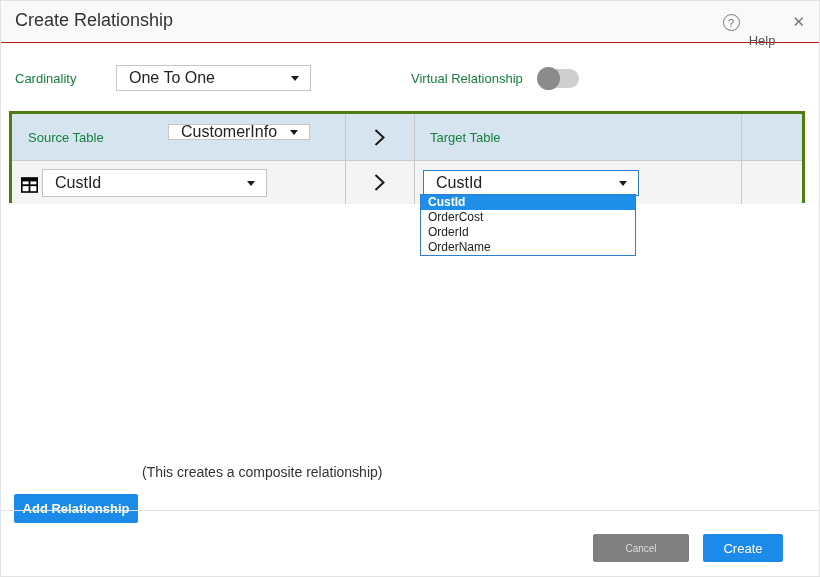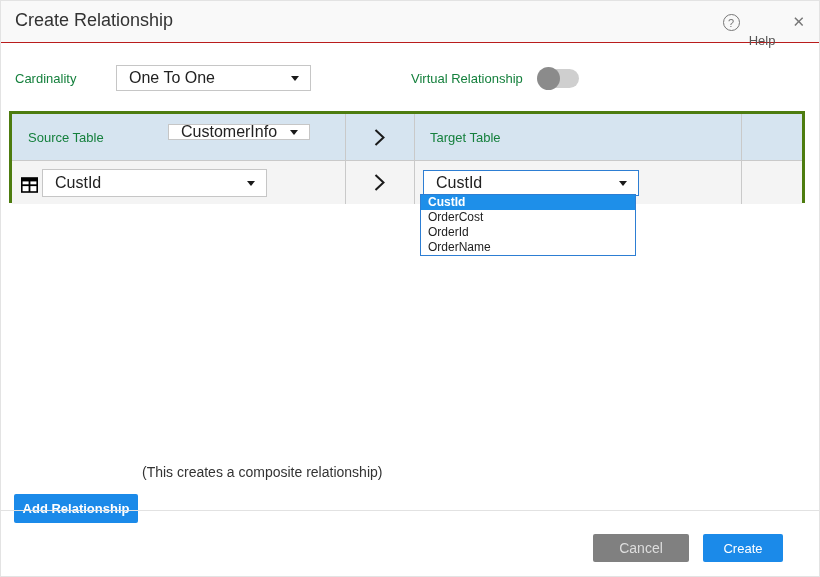--- a/index.html
+++ b/index.html
@@ -44,7 +44,7 @@
 
   
   .footer-line{position:absolute;left:0;top:509px;width:100%;height:1px;background:#e2e2e2;}
-  .btn-cancel{position:absolute;left:592px;top:533px;width:96px;height:28px;background:#808080;color:#ddd;font-size:14px;}
+  .btn-cancel{position:absolute;left:592px;top:533px;width:96px;height:28px;background:#808080;color:#ddd;font-size:10px;}
   .btn-create{position:absolute;left:702px;top:533px;width:80px;height:28px;background:#1b8ae9;color:#fff;font-size:13px;}
 
   .tbl-icon{position:absolute;left:9px;top:16px;width:17px;height:16px;}

